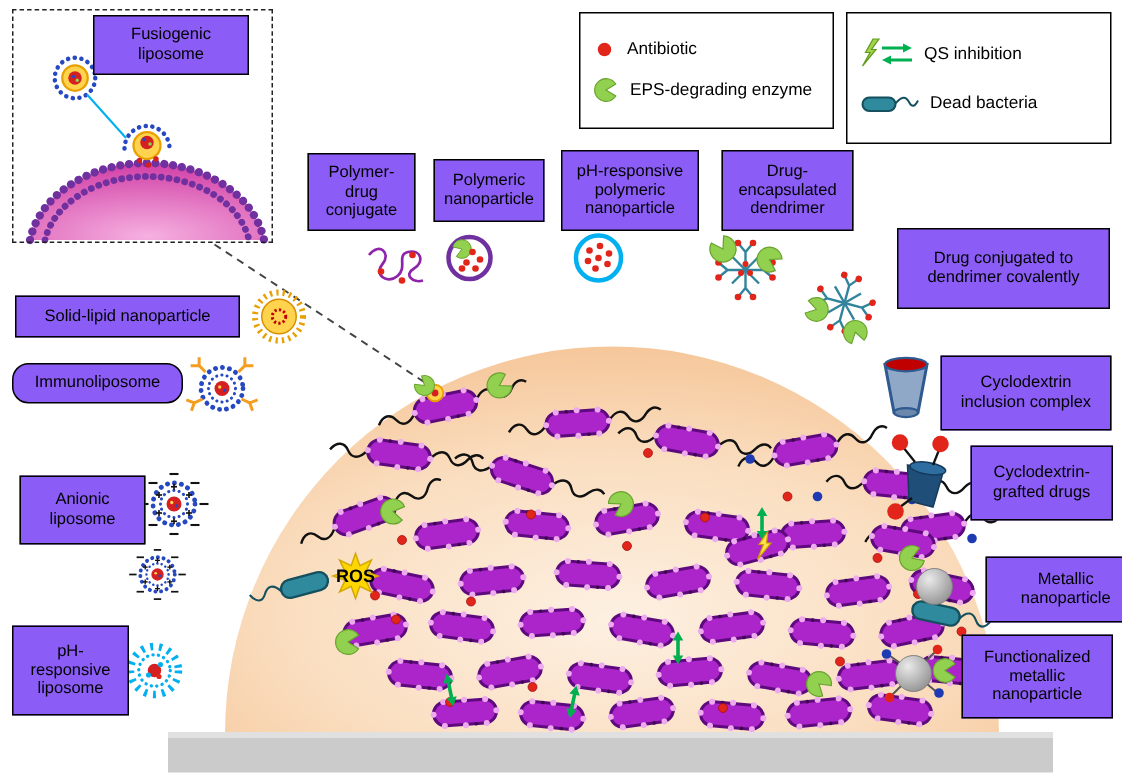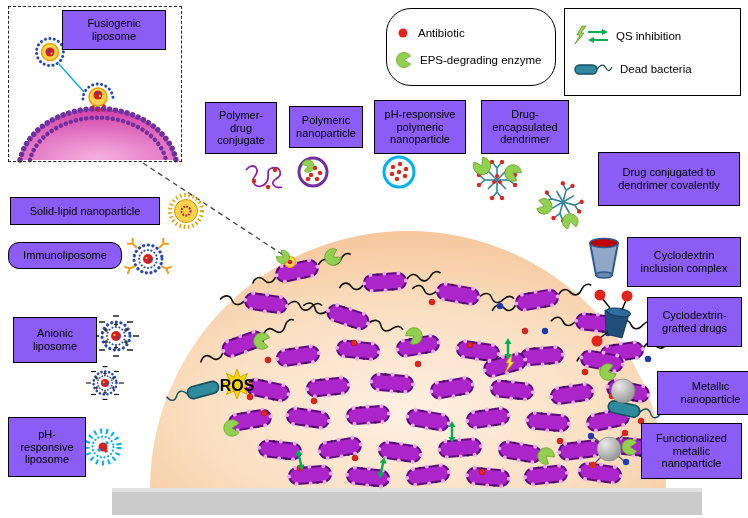--- a/index.html
+++ b/index.html
@@ -350,7 +350,7 @@
 
   <div class="lbl" style="left:62px; top:10px; width:104px; height:40px;">Fusiogenic liposome</div>
 
-  <div class="legend" style="left:386px; top:8px; width:170px; height:78px;border-radius:25px;">
+  <div class="legend" style="left:386px; top:8px; width:170px; height:78px;">
     <div class="lrow">
       <svg width="16" height="14">
           <circle cx="8" cy="7" r="4.5" fill="#e1251b"></circle>

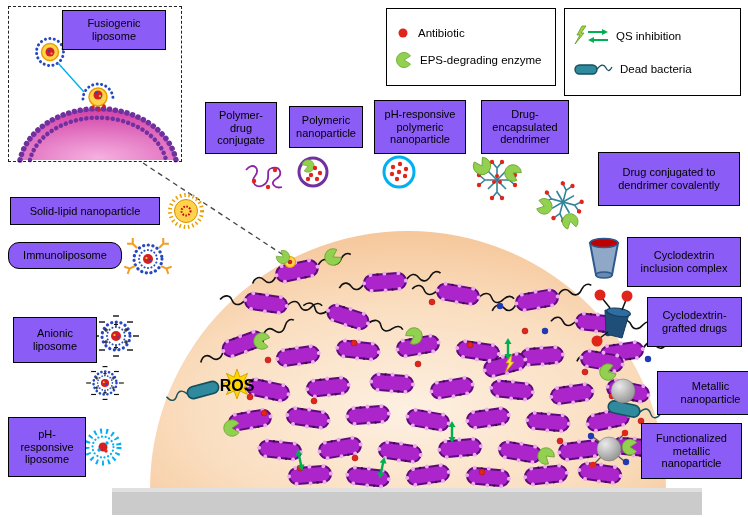--- a/index.html
+++ b/index.html
@@ -15,7 +15,7 @@
             flex-direction:column; justify-content:space-evenly; padding:4px 8px; font-size:11.5px; color:#000; }
   .lrow { display:flex; align-items:center; gap:7px; }
   .lrow svg { flex:0 0 auto; }
-  .ros { position:absolute; left:219px; top:377px; width:36px; z-index:4; font-size:16px;
+  .ros { position:absolute; left:219px; top:377px; width:36px; z-index:4; font-size:12px;
          font-weight:bold; text-align:center; color:#000; }
 </style>
 </head>

